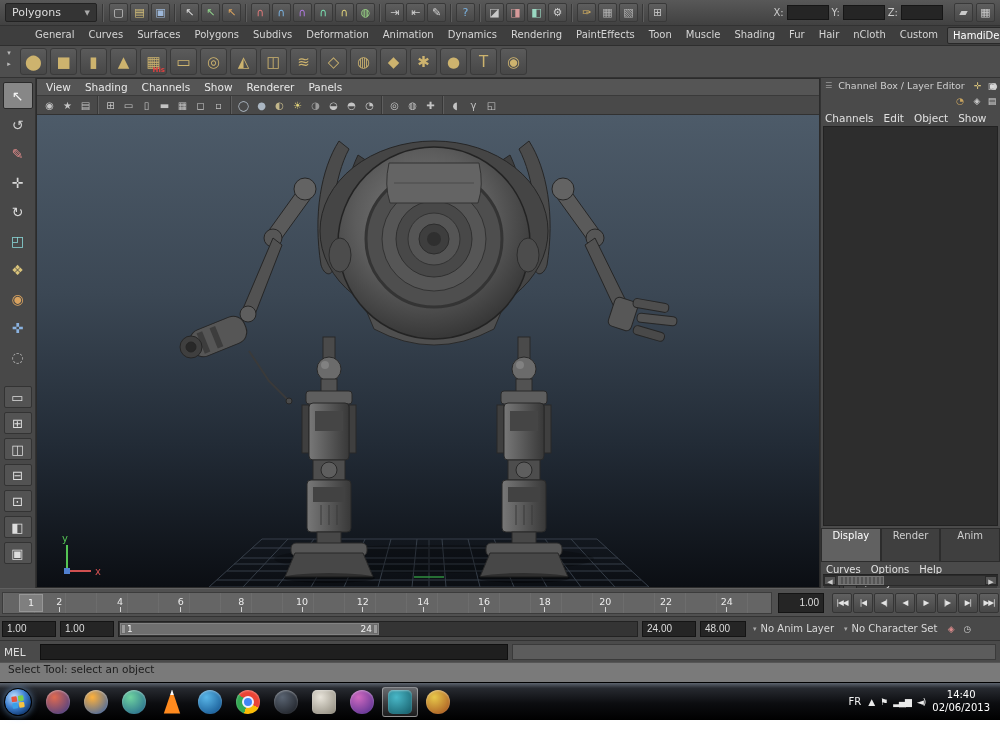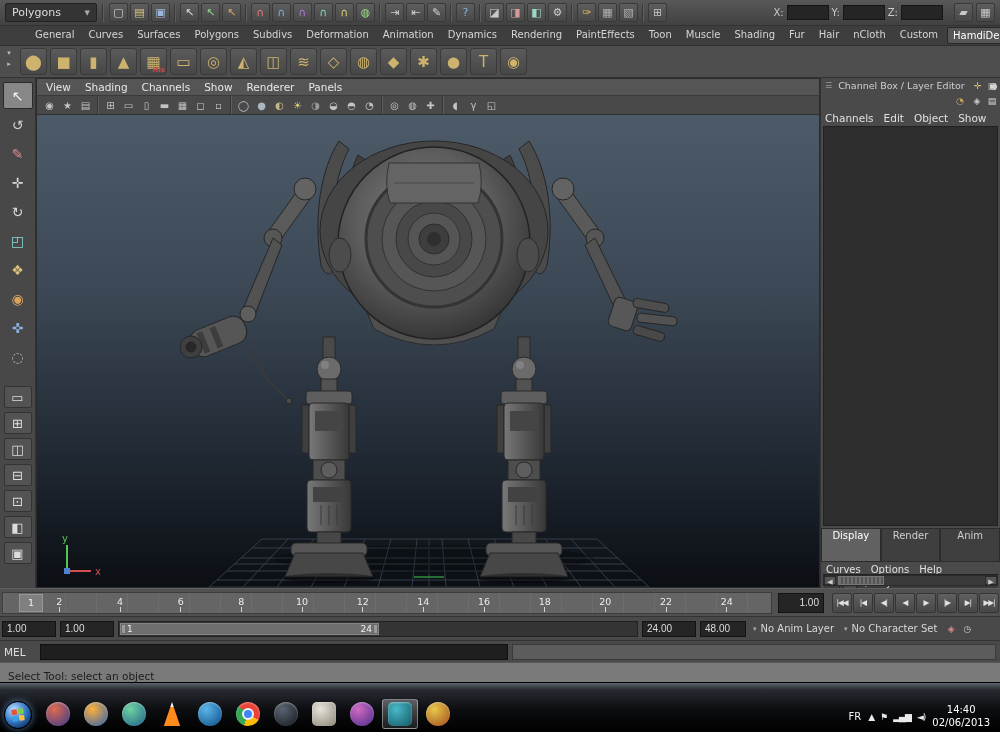--- a/index.html
+++ b/index.html
@@ -111,7 +111,7 @@
   .mel-result{flex:1;height:16px;background:#5c5c5c;border:1px solid #3a3a3a}
 
   
-  .help-line{top:662px;height:20px;background:#7a7a7a;border-top:1px solid #565656;display:flex;align-items:flex-end;padding:0 8px;font-size:10.5px;color:#1d1d1d}
+  .help-line{top:662px;height:20px;background:#7a7a7a;border-top:1px solid #565656;display:flex;align-items:flex-start;padding:0 8px;font-size:10.5px;color:#1d1d1d}
 
   
   .taskbar{position:absolute;top:682px;left:0;width:1000px;height:50px;background:linear-gradient(180deg,#5c636d 0%,#272a30 14%,#0c0d10 55%,#000 100%);display:flex;align-items:flex-end;padding:3px 4px;border-top:1px solid #000}

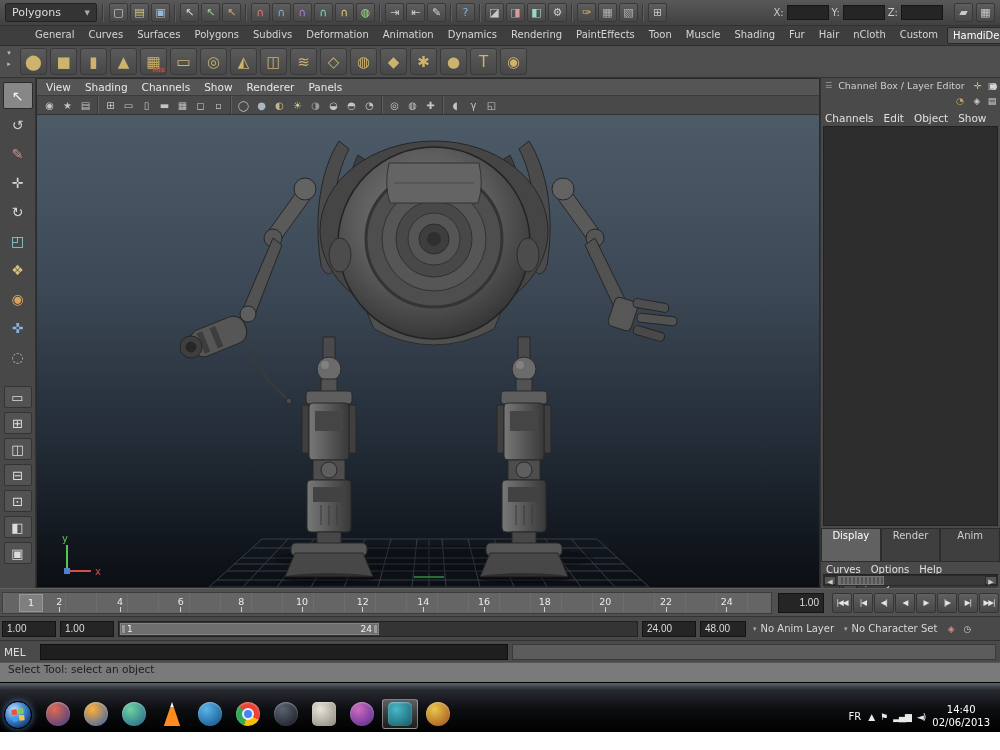--- a/index.html
+++ b/index.html
@@ -114,7 +114,7 @@
   .help-line{top:662px;height:20px;background:#7a7a7a;border-top:1px solid #565656;display:flex;align-items:flex-start;padding:0 8px;font-size:10.5px;color:#1d1d1d}
 
   
-  .taskbar{position:absolute;top:682px;left:0;width:1000px;height:50px;background:linear-gradient(180deg,#5c636d 0%,#272a30 14%,#0c0d10 55%,#000 100%);display:flex;align-items:flex-end;padding:3px 4px;border-top:1px solid #000}
+  .taskbar{position:absolute;top:682px;left:0;width:1000px;height:38px;background:linear-gradient(180deg,#5c636d 0%,#272a30 14%,#0c0d10 55%,#000 100%);display:flex;align-items:center;padding:3px 4px;border-top:1px solid #000}
   .start-orb{width:28px;height:28px;border-radius:50%;background:radial-gradient(circle at 35% 30%,#bfe0ff,#3c7fd0 45%,#0a2c5e 85%);border:1px solid #000;display:flex;align-items:center;justify-content:center;margin-right:8px;box-shadow:0 0 7px rgba(130,190,255,.55)}
   .tb-slot{width:36px;height:30px;display:flex;align-items:center;justify-content:center;border-radius:3px;position:relative}
   .tb-slot.active{background:linear-gradient(rgba(255,255,255,.30),rgba(255,255,255,.10));border:1px solid rgba(255,255,255,.38)}

